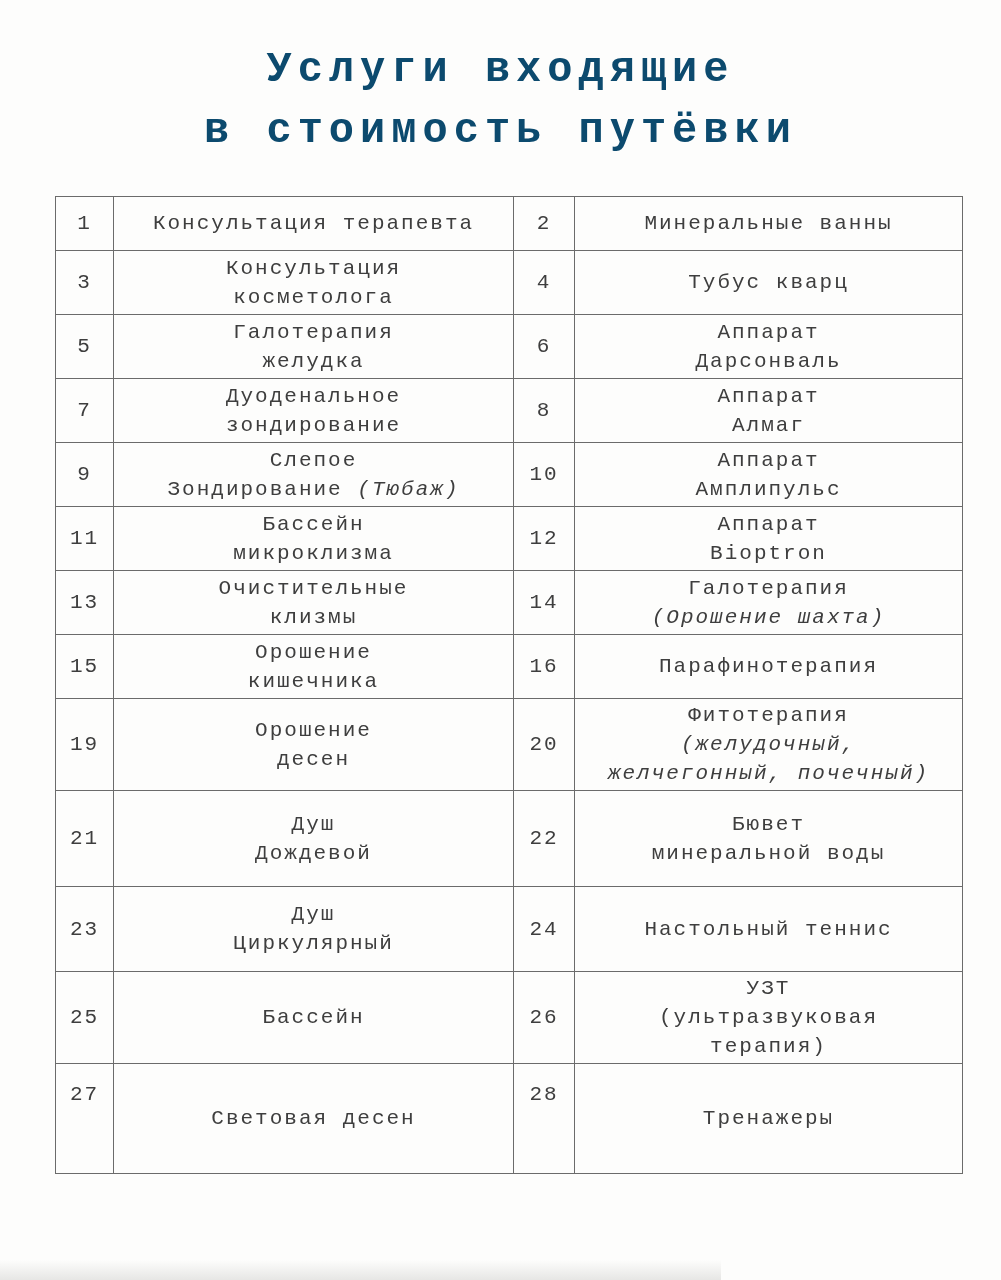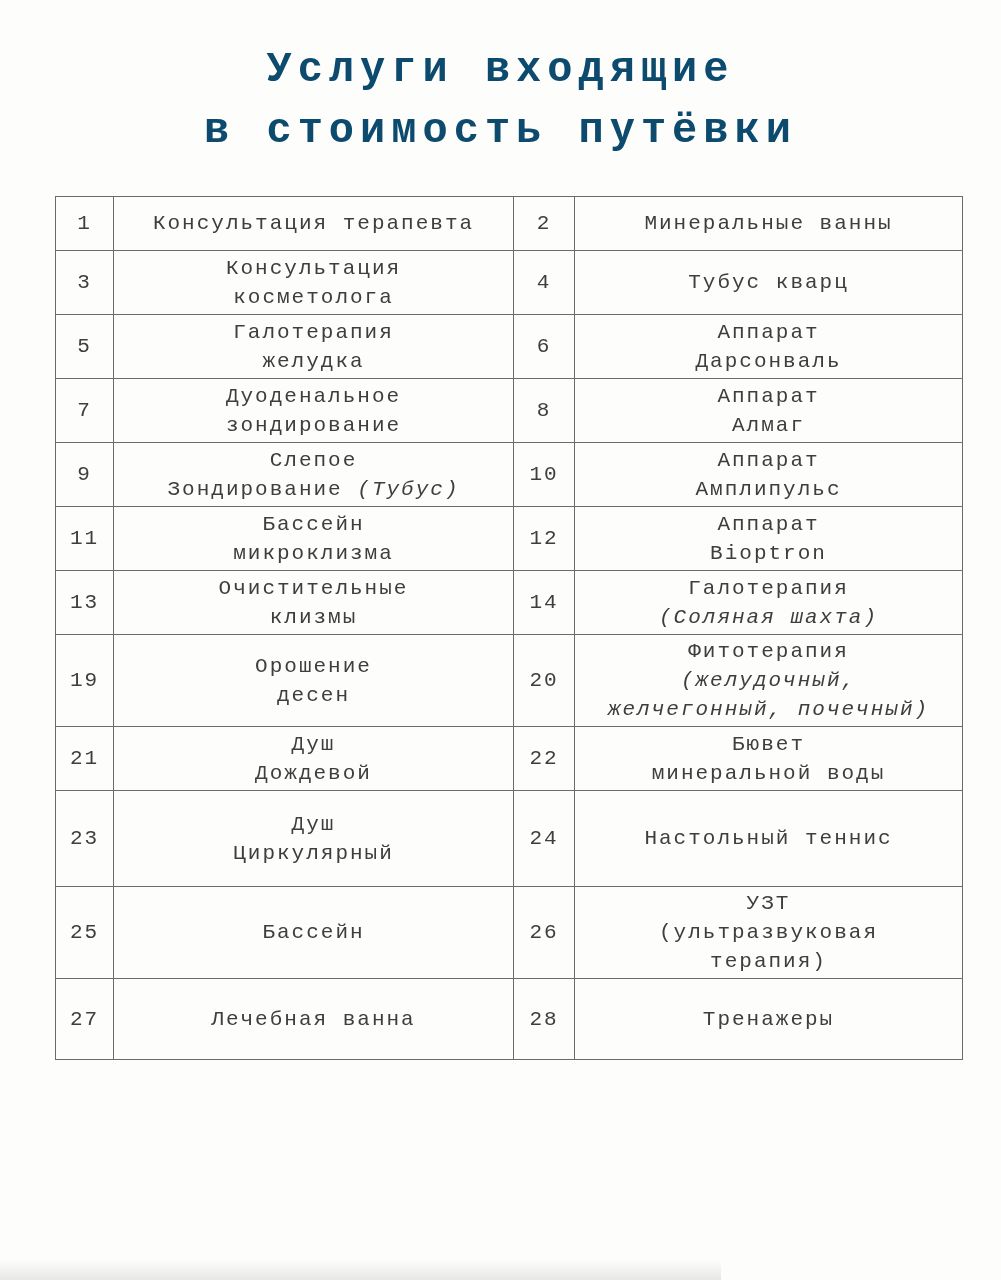--- a/index.html
+++ b/index.html
@@ -136,7 +136,7 @@
     <td class="num">9</td>
     <td class="svc">
           <div class="line"><span>Слепое</span></div>
-          <div class="line"><span>Зондирование </span><span class="it">(Тубус)</span></div>
+          <div class="line"><span>Зондирование </span><span class="it">(Тюбаж)</span></div>
         </td>
     <td class="num">10</td>
     <td class="svc">

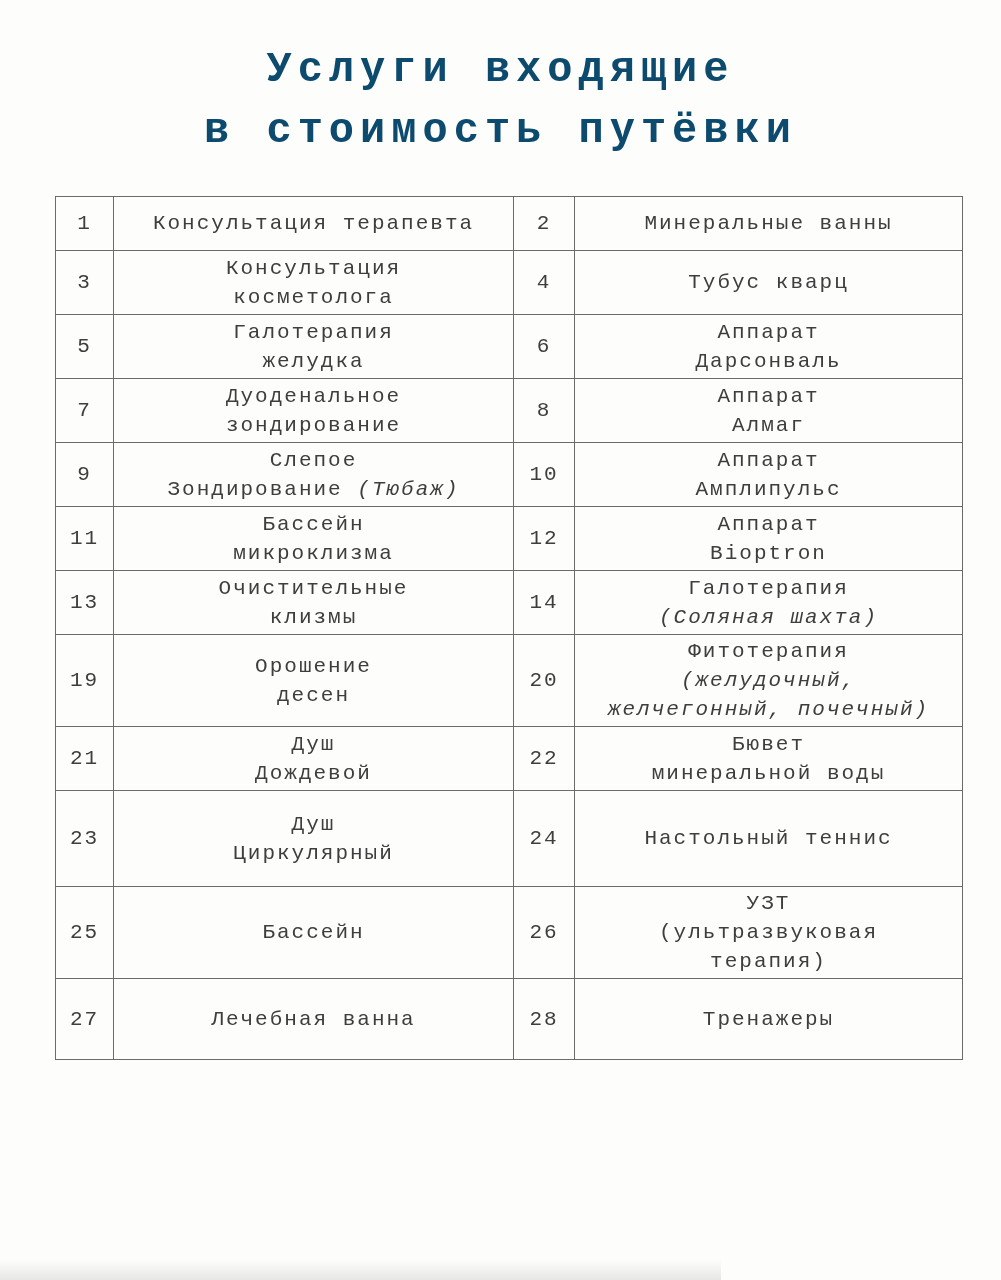--- a/index.html
+++ b/index.html
@@ -165,7 +165,7 @@
     <td class="num">14</td>
     <td class="svc">
           <div class="line"><span>Галотерапия</span></div>
-          <div class="line"><span class="it">(Соляная шахта)</span></div>
+          <div class="line"><span class="it">(Орошение шахта)</span></div>
         </td>
   </tr>
       <tr>

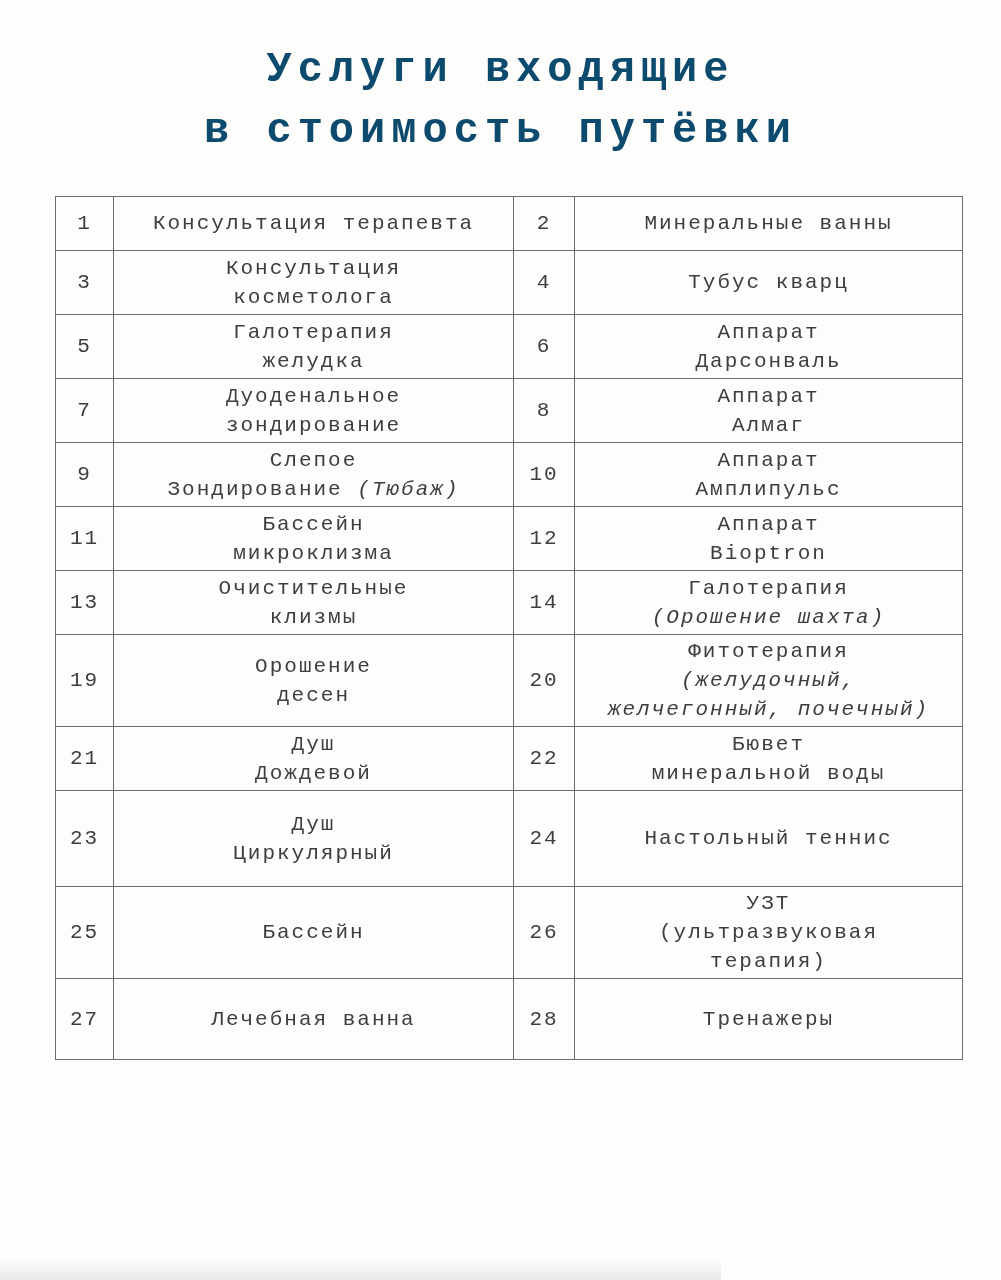--- a/index.html
+++ b/index.html
@@ -169,6 +169,17 @@
         </td>
   </tr>
       <tr>
+    <td class="num">15</td>
+    <td class="svc">
+          <div class="line"><span>Орошение</span></div>
+          <div class="line"><span>кишечника</span></div>
+        </td>
+    <td class="num">16</td>
+    <td class="svc">
+          <div class="line"><span>Парафинотерапия</span></div>
+        </td>
+  </tr>
+      <tr>
     <td class="num">19</td>
     <td class="svc">
           <div class="line"><span>Орошение</span></div>

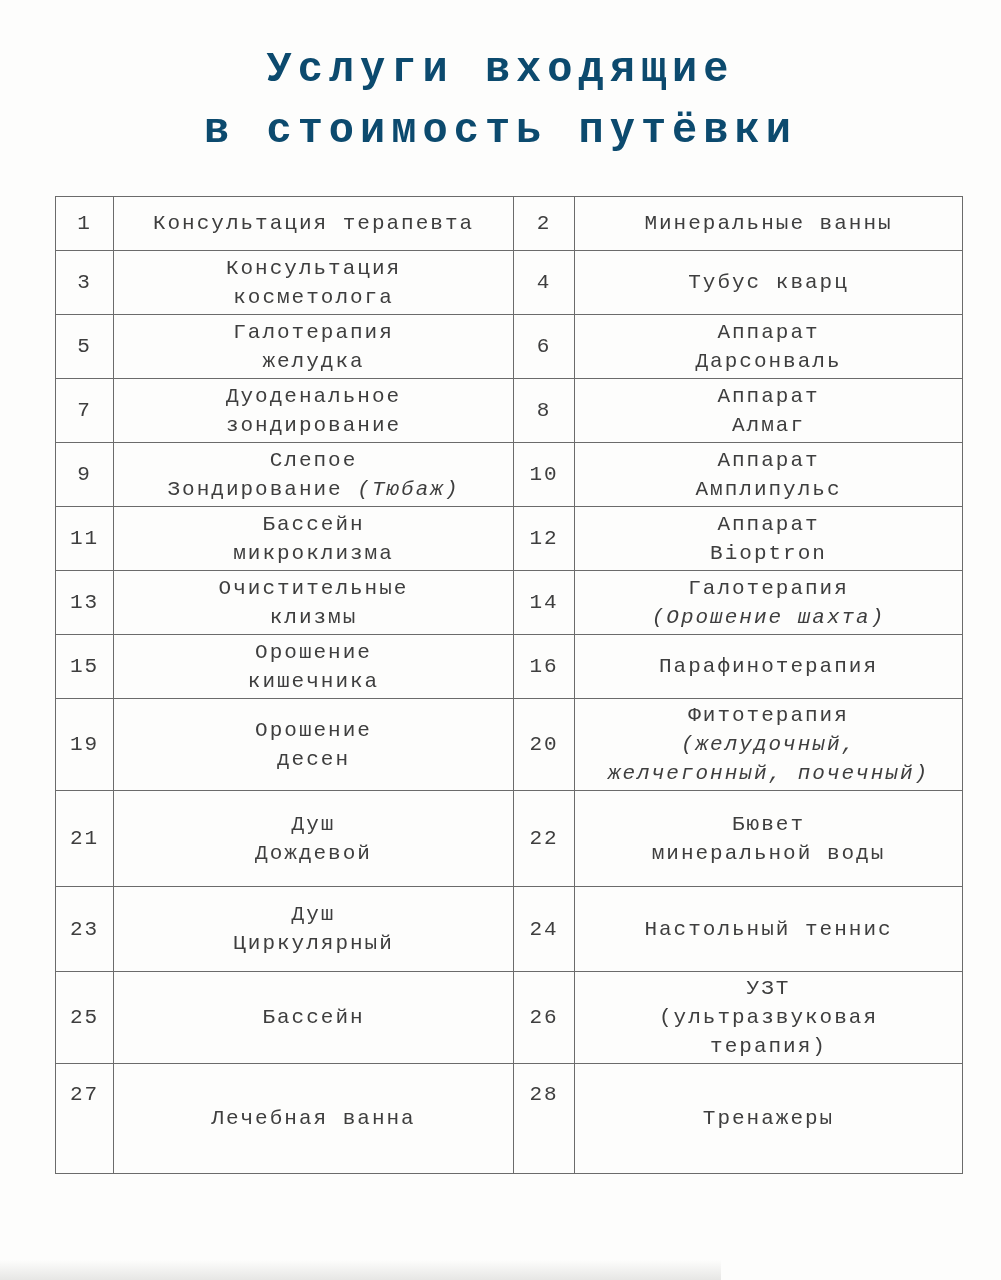--- a/index.html
+++ b/index.html
@@ -230,7 +230,7 @@
       <tr>
     <td class="num">27</td>
     <td class="svc">
-          <div class="line"><span>Лечебная ванна</span></div>
+          <div class="line"><span>Световая десен</span></div>
         </td>
     <td class="num">28</td>
     <td class="svc">

